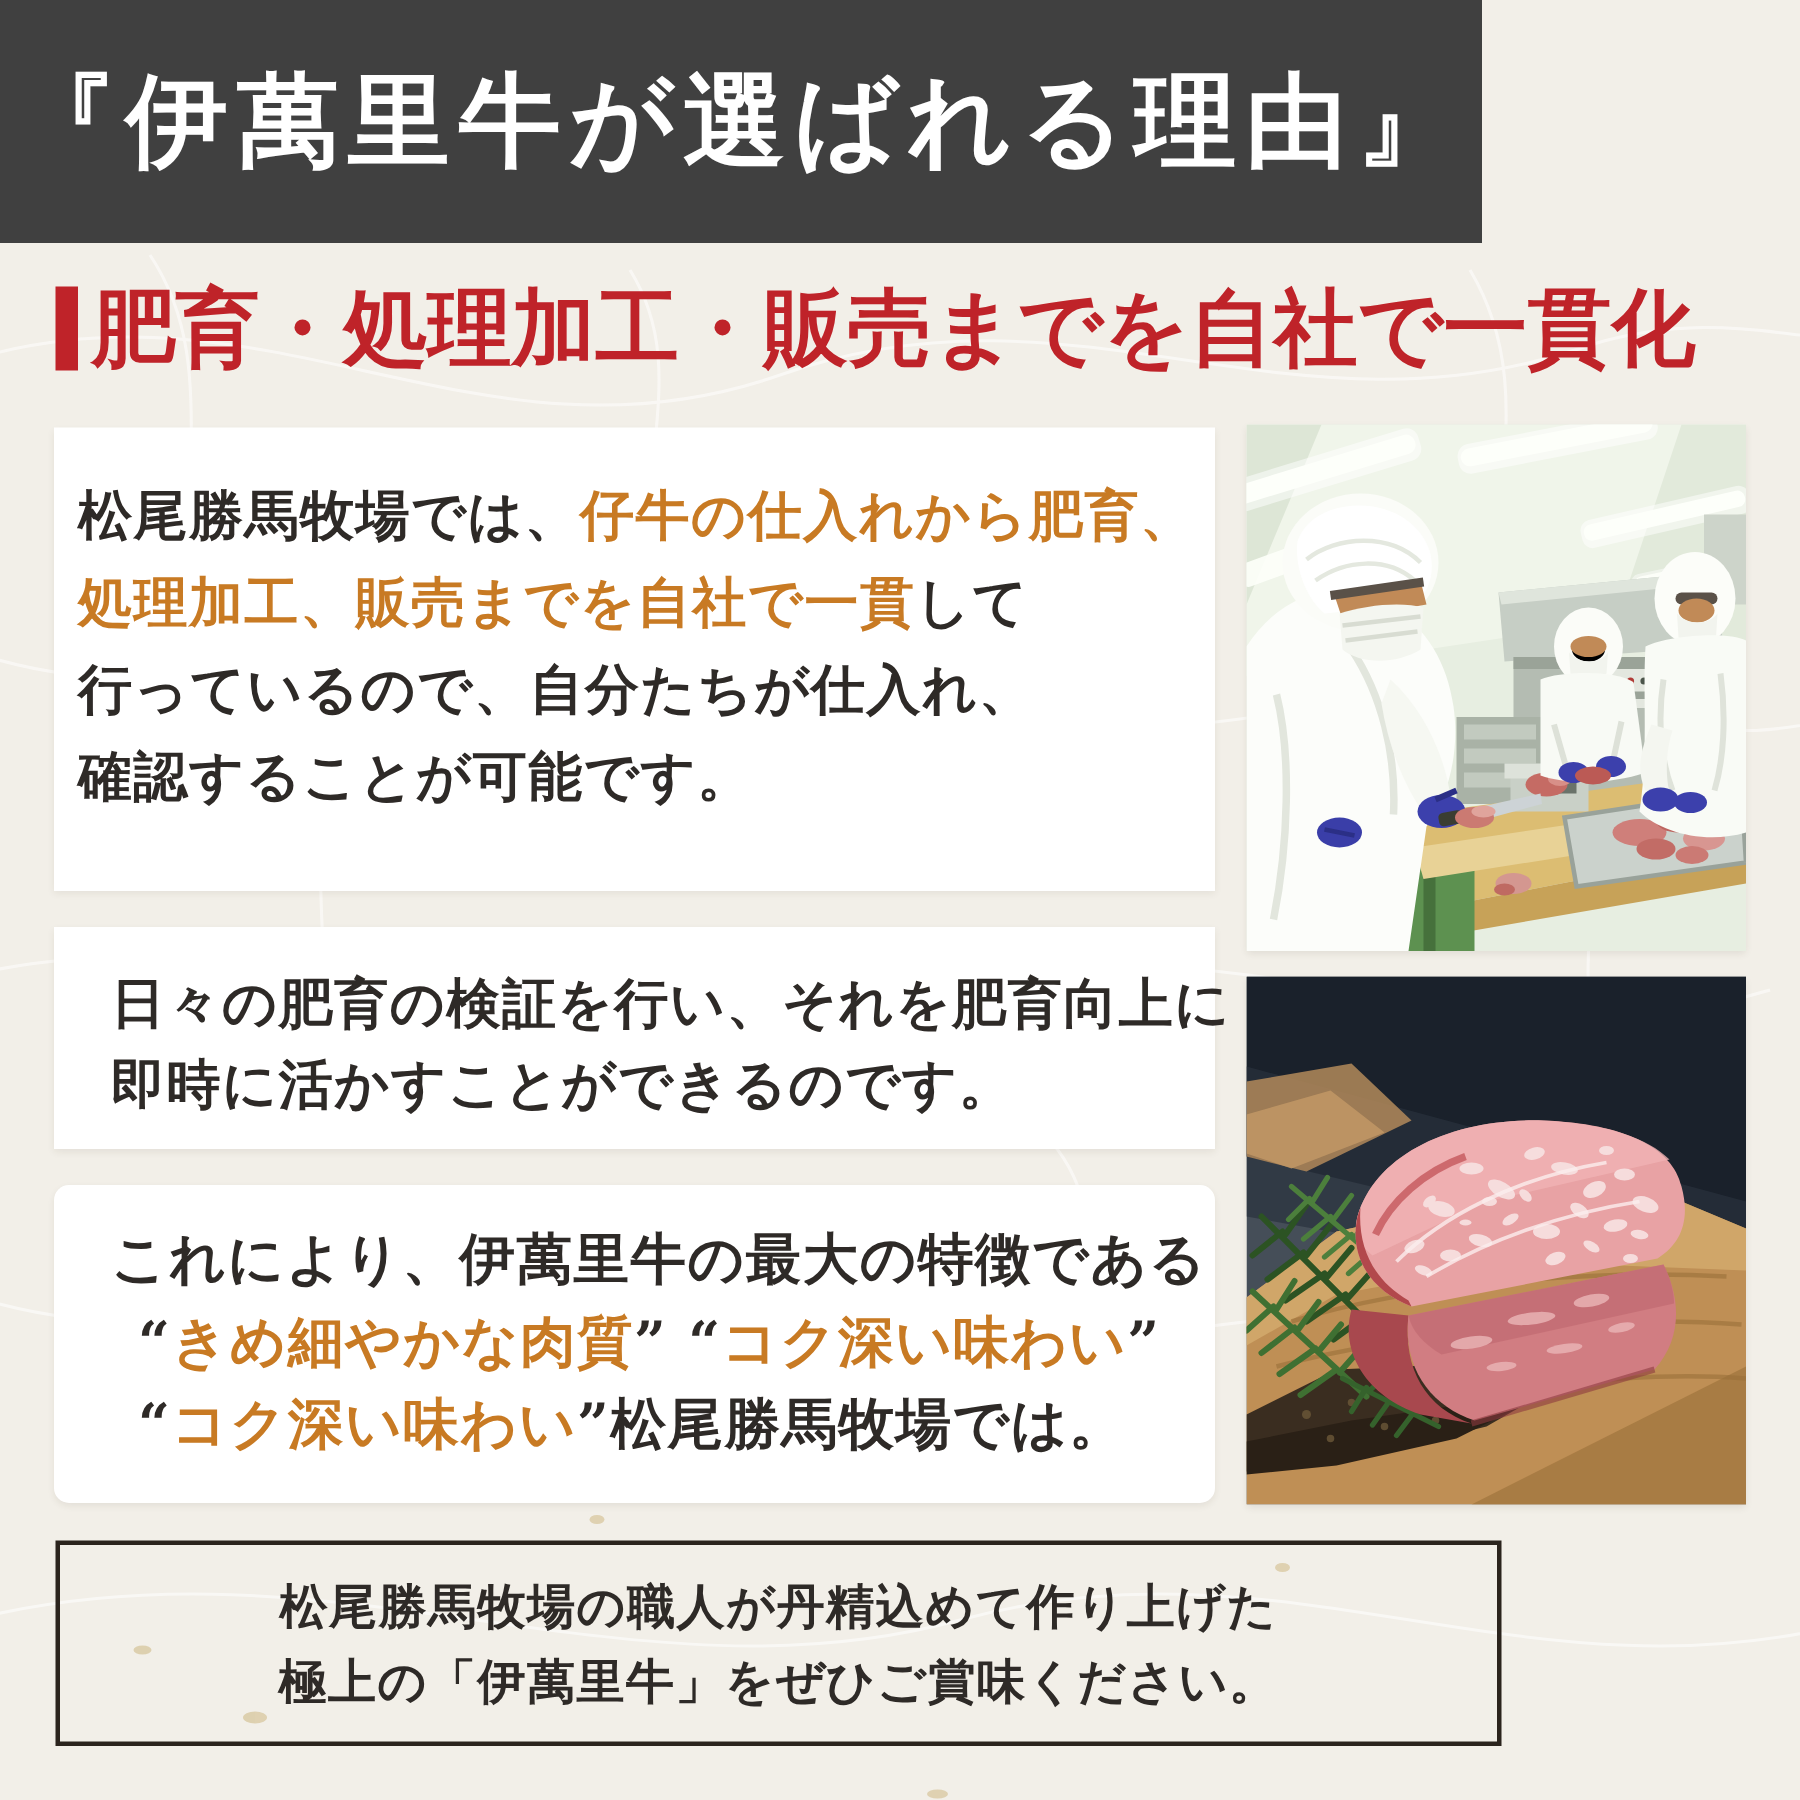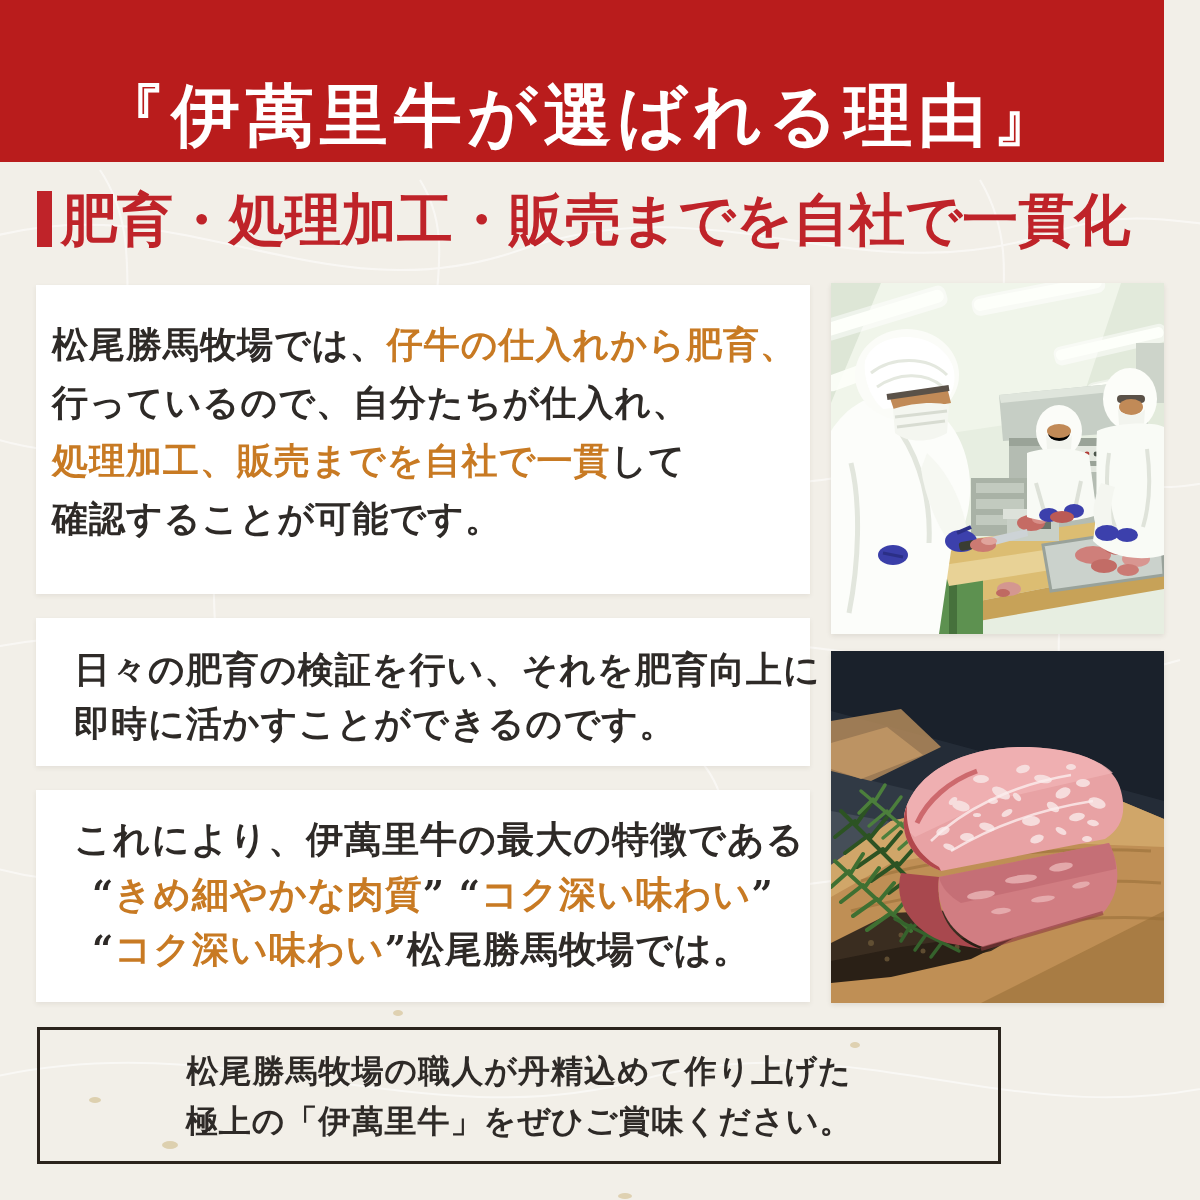--- a/index.html
+++ b/index.html
@@ -12,8 +12,8 @@
   .texture{position:absolute;left:0;top:0;width:1200px;height:1200px;z-index:0;}
   
   .top-banner{
-    position:absolute;left:0;top:0;width:1164px;height:162px;z-index:2;
-    background:#b91c1c;display:flex;align-items:flex-end;justify-content:center;
+    position:absolute;left:0;top:0;width:988px;height:162px;z-index:2;
+    background:#404040;display:flex;align-items:center;justify-content:center;
   }
   .top-banner .title{
     color:#ffffff;font-size:68px;font-weight:bold;letter-spacing:6px;white-space:nowrap;

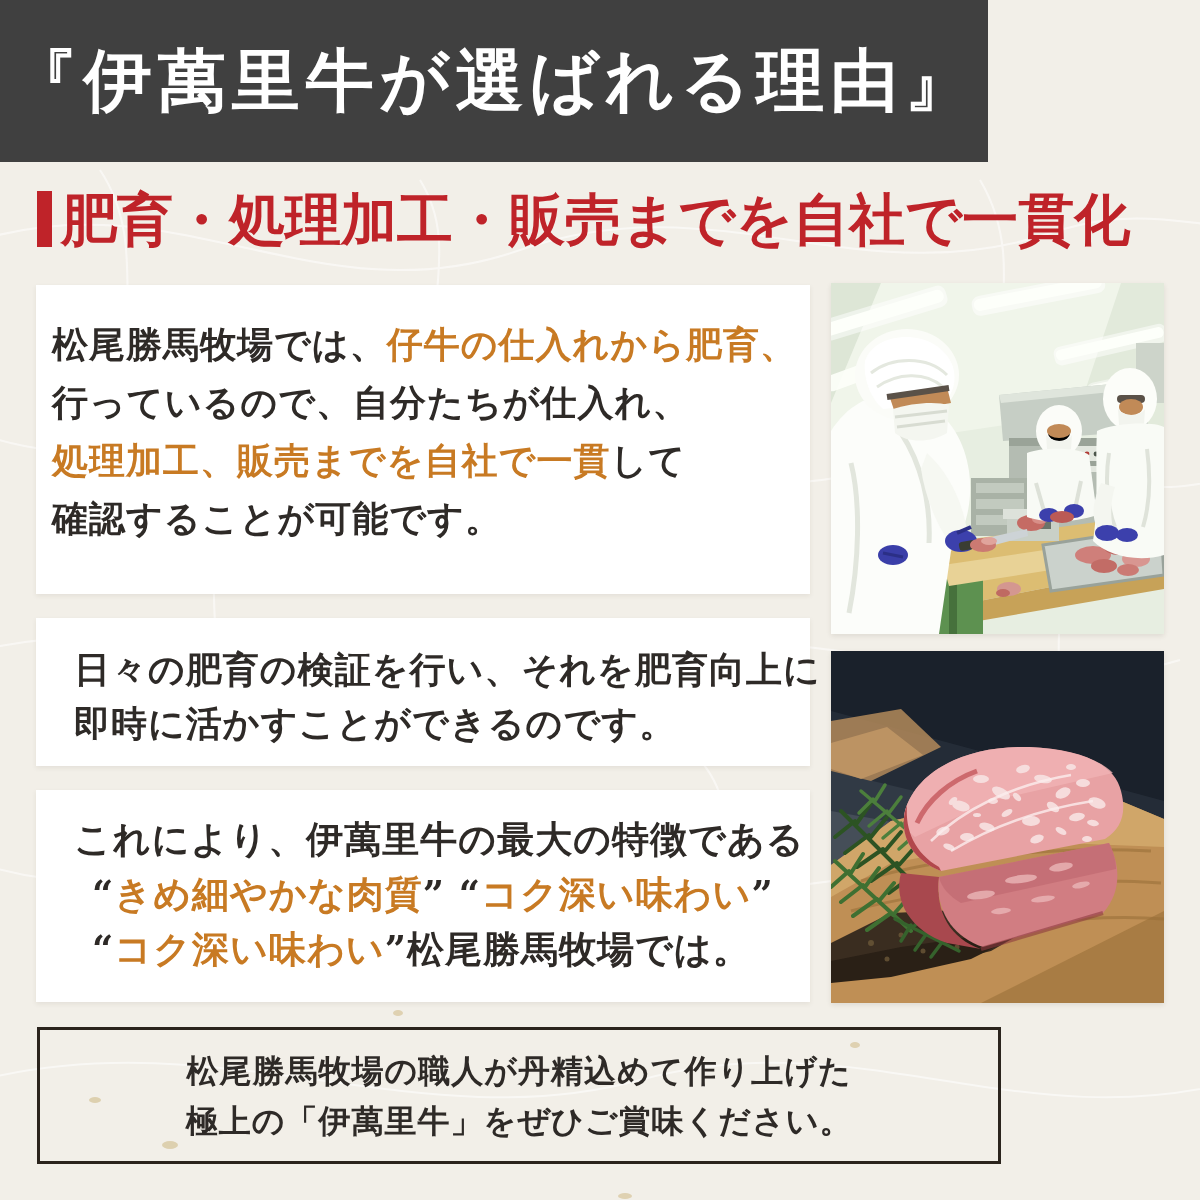--- a/index.html
+++ b/index.html
@@ -98,8 +98,8 @@
 
   <div class="card card1">
     <div class="ln"><span class="ink">松尾勝馬牧場では、</span><span class="hl">仔牛の仕入れから肥育、</span></div>
+    <div class="ln"><span class="hl">処理加工、販売までを自社で一貫</span><span class="ink">して</span></div>
     <div class="ln"><span class="ink">行っているので、自分たちが仕入れ、</span></div>
-    <div class="ln"><span class="hl">処理加工、販売までを自社で一貫</span><span class="ink">して</span></div>
     <div class="ln"><span class="ink">確認することが可能です。</span></div>
   </div>
 

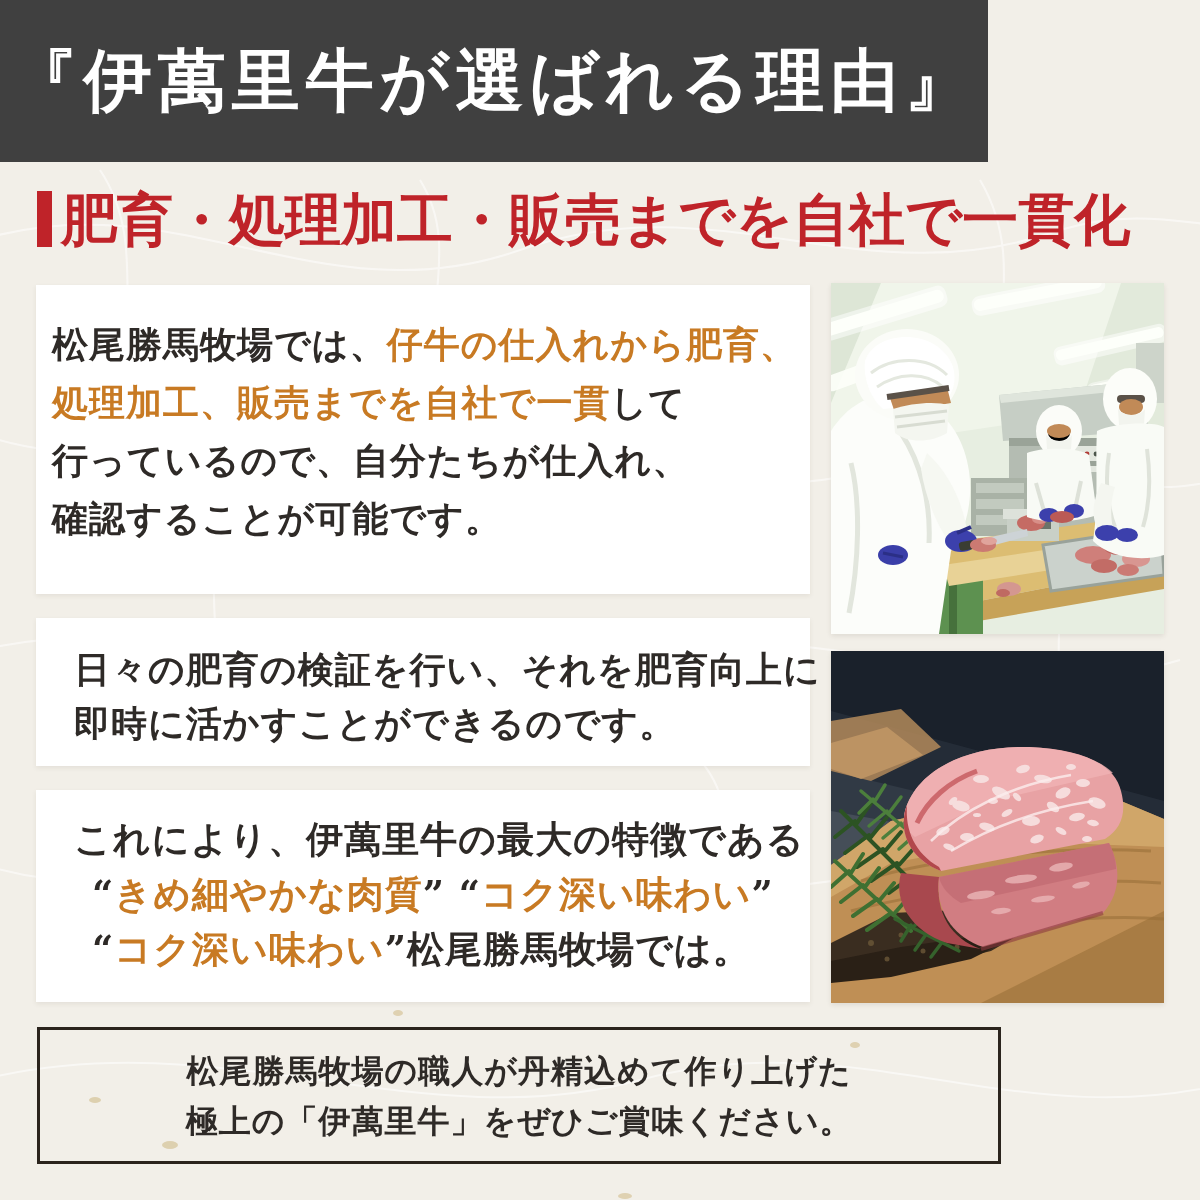--- a/index.html
+++ b/index.html
@@ -38,7 +38,7 @@
   .card1 .ln{line-height:58px;}
   .card2{left:36px;top:618px;width:774px;height:148px;padding:24px 0 12px 38px;font-size:36px;}
   .card2 .ln{line-height:54px;}
-  .card3{left:36px;top:790px;width:774px;height:212px;padding:22px 0 0 38px;font-size:37px;}
+  .card3{left:36px;top:790px;width:774px;height:212px;padding:22px 0 0 38px;font-size:37px;border-radius:10px;}
   .card3 .ln{line-height:55px;}
   .card3 .indent{margin-left:18px;}
   .hl{color:#c87a23;}

